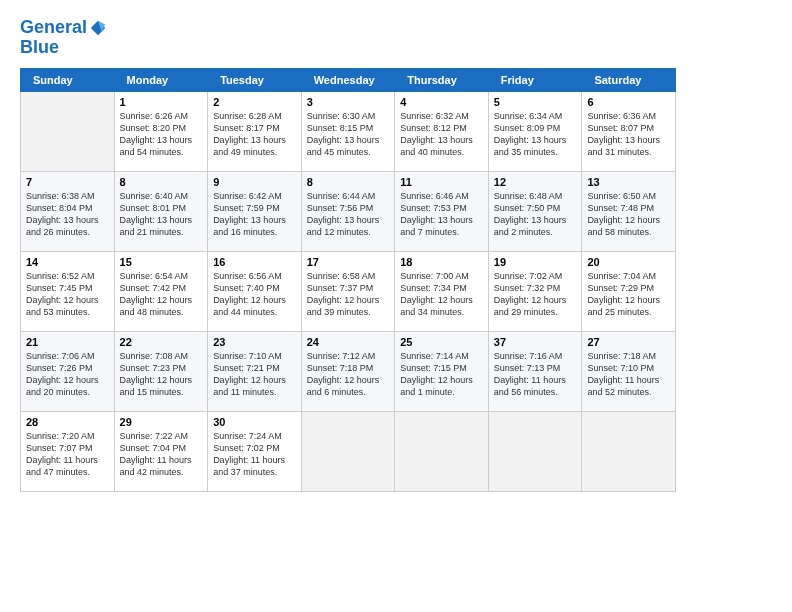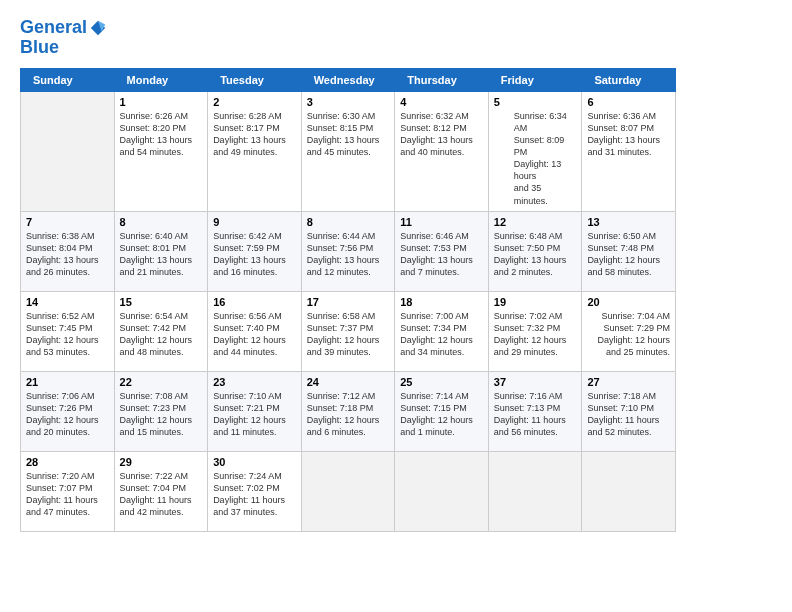--- a/index.html
+++ b/index.html
@@ -167,7 +167,7 @@
           </td>
           <td>
             <span class="day-num">5</span>
-            <div class="day-info" style="white-space: pre-line; margin-left: 20px;">Sunrise: 6:34 AM
+            <div class="day-info" style="white-space: pre-line;">Sunrise: 6:34 AM
 Sunset: 8:09 PM
 Daylight: 13 hours
 and 35 minutes.</div>

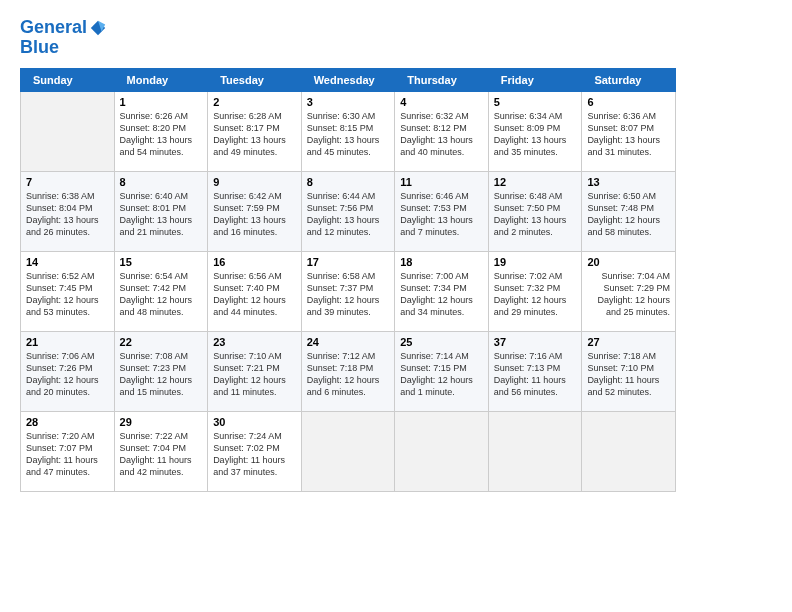--- a/index.html
+++ b/index.html
@@ -276,7 +276,7 @@
           </td>
           <td>
             <span class="day-num">20</span>
-            <div class="day-info" style="white-space: pre-line; text-align: right;">Sunrise: 7:04 AM
+            <div class="day-info" style="white-space: pre-line;">Sunrise: 7:04 AM
 Sunset: 7:29 PM
 Daylight: 12 hours
 and 25 minutes.</div>

